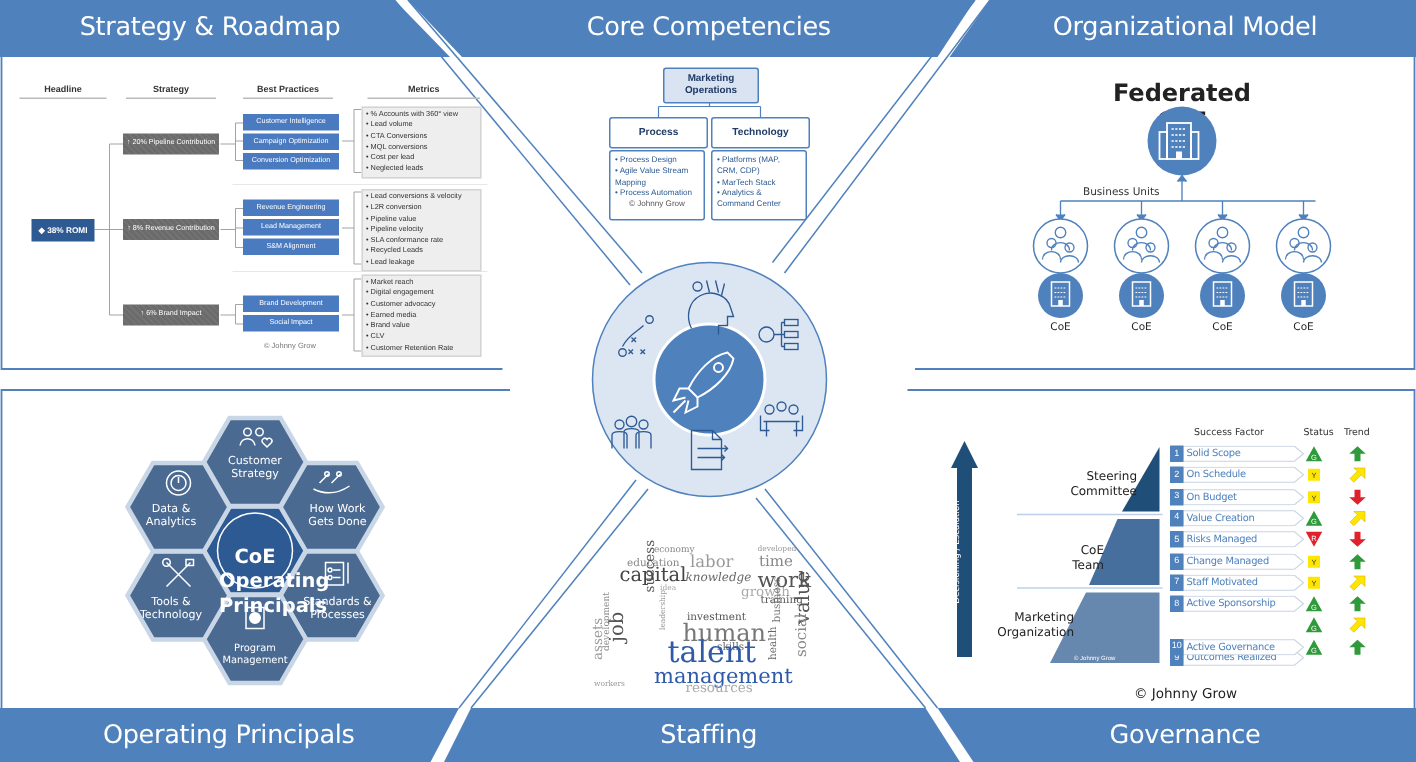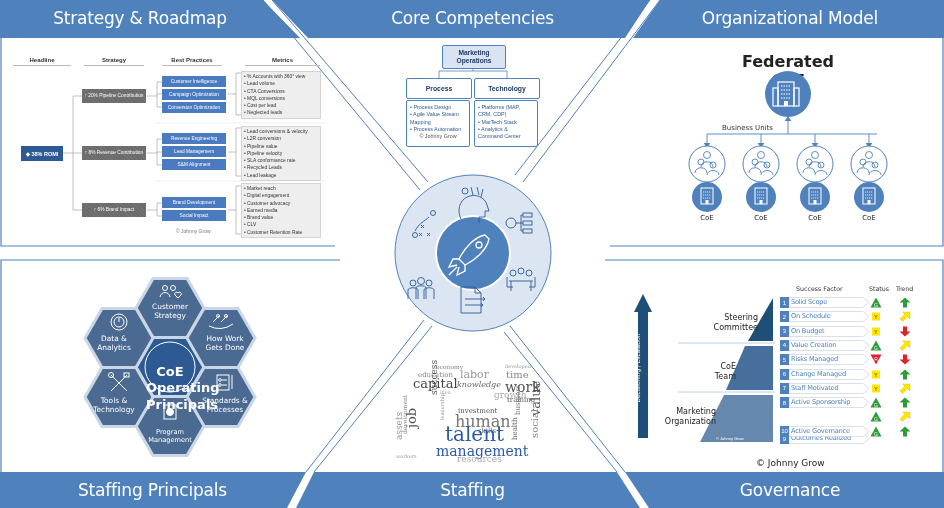--- a/index.html
+++ b/index.html
@@ -77,7 +77,7 @@
 <div class="hdr-title" style="left:30px;top:8px;width:220px;">Strategy &amp; Roadmap</div>
 <div class="hdr-title" style="left:360px;top:8px;width:225px;">Core Competencies</div>
 <div class="hdr-title" style="left:680px;top:8px;width:220px;">Organizational Model</div>
-<div class="hdr-title" style="left:40px;top:480px;width:225px;">Staffing Principals</div>
+<div class="hdr-title" style="left:40px;top:480px;width:225px;">Operating Principals</div>
 <div class="hdr-title" style="left:380px;top:480px;width:185px;">Staffing</div>
 <div class="hdr-title" style="left:680px;top:480px;width:220px;">Governance</div>
 

